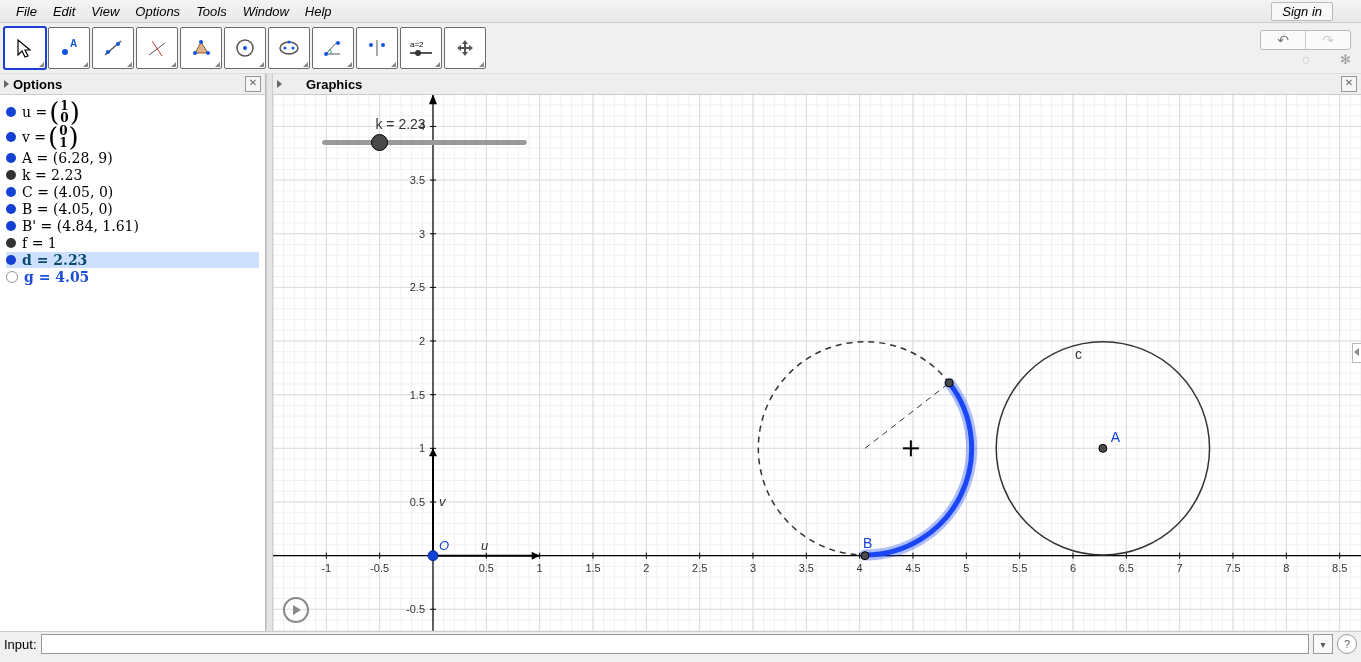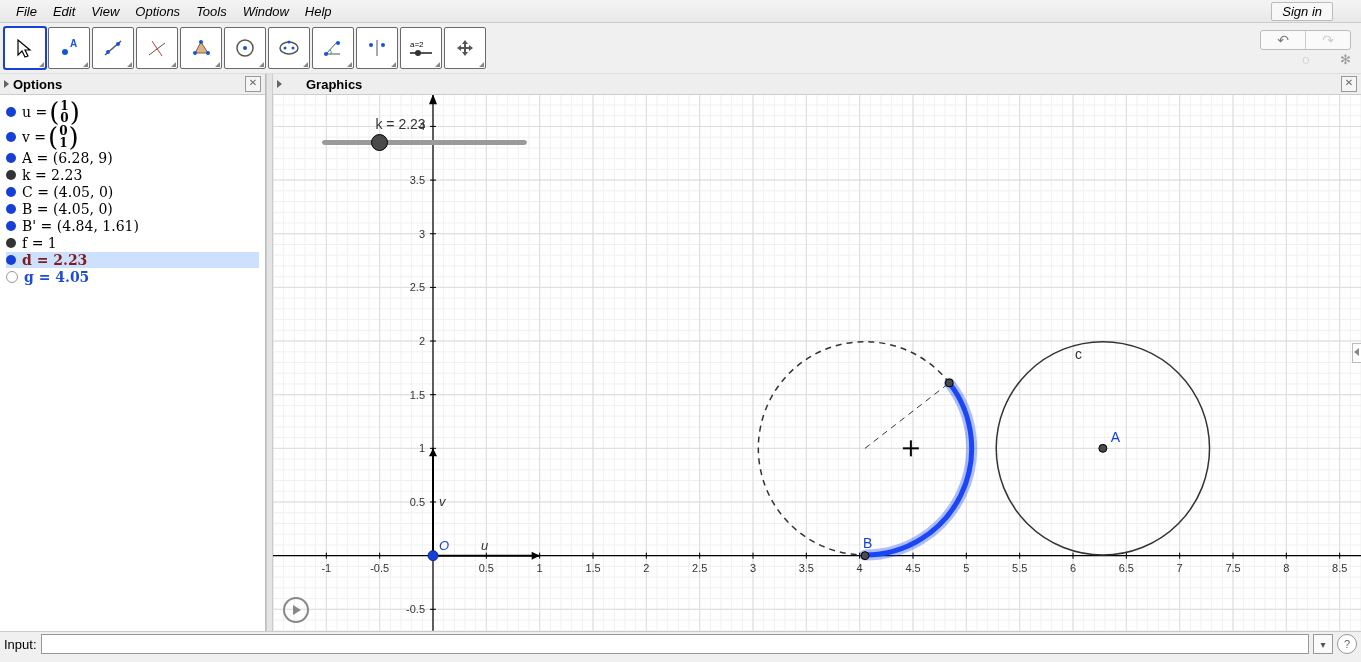--- a/index.html
+++ b/index.html
@@ -222,7 +222,7 @@
         </div>
         <div class="alg-row selected">
           <span class="bullet b-blue"></span>
-          <span style="font-weight: bold; color: #7f1d1d;">d = 2.23</span>
+          <span style="font-weight: bold; color: #0c4a6e;">d = 2.23</span>
         </div>
         <div class="alg-row">
           <span class="bullet b-hollow"></span>

